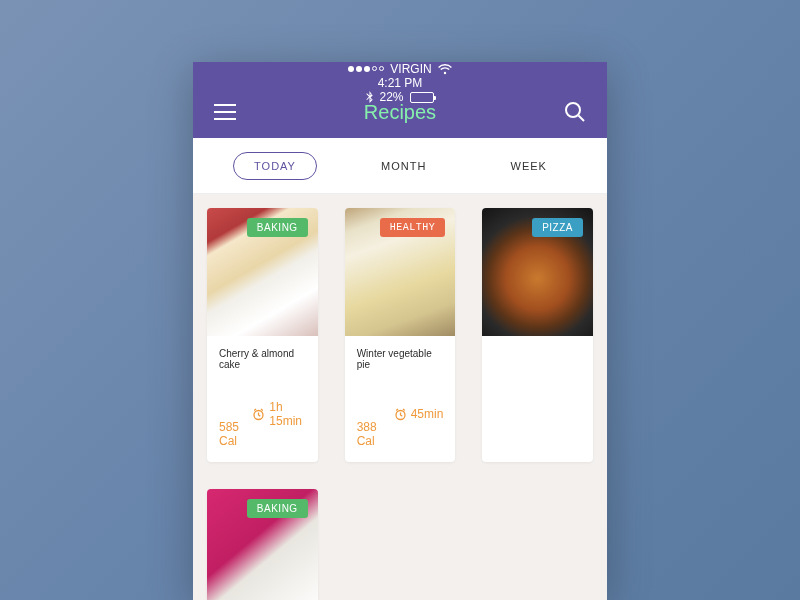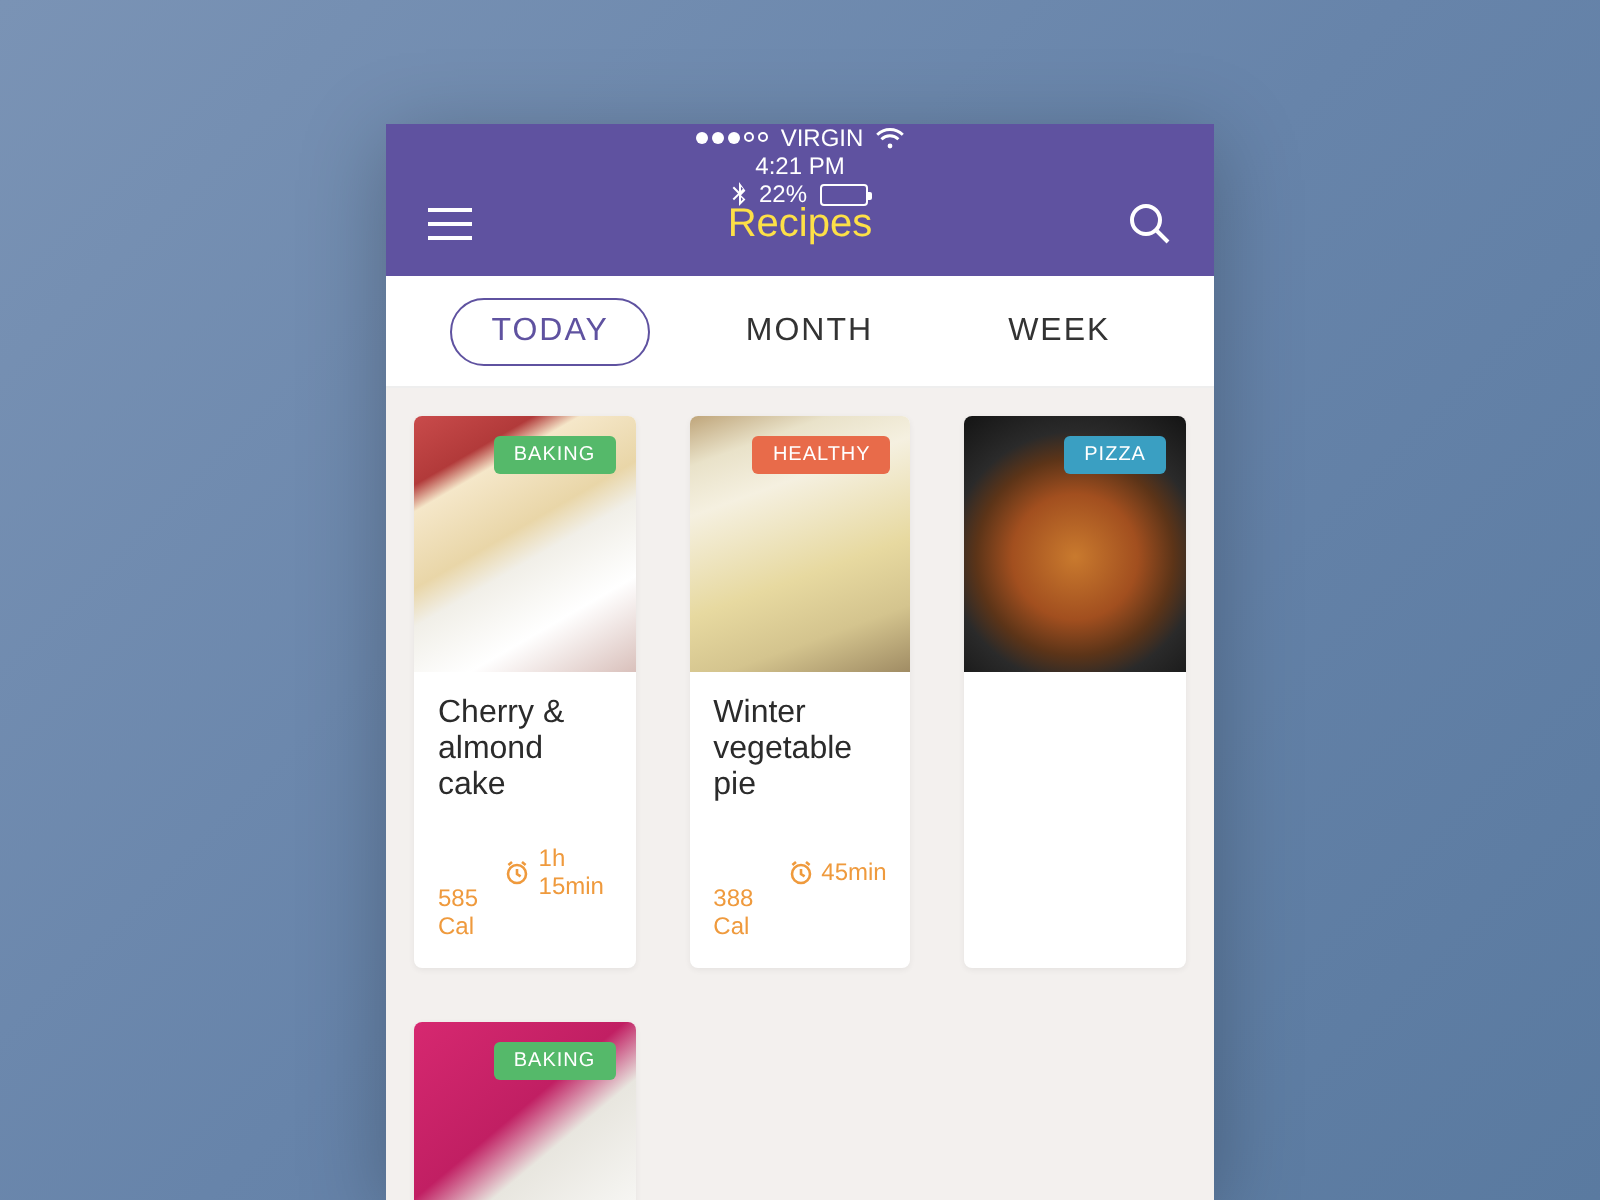--- a/index.html
+++ b/index.html
@@ -34,7 +34,7 @@
   .wifi-icon, .bt-icon { display: inline-flex; }
 
   .nav-bar {
-    height: 52px; background: #5f52a0; color: #fde047;
+    height: 52px; background: #5f52a0; color: #86efac;
     display: flex; align-items: center; justify-content: space-between;
     padding: 0 20px;
   }

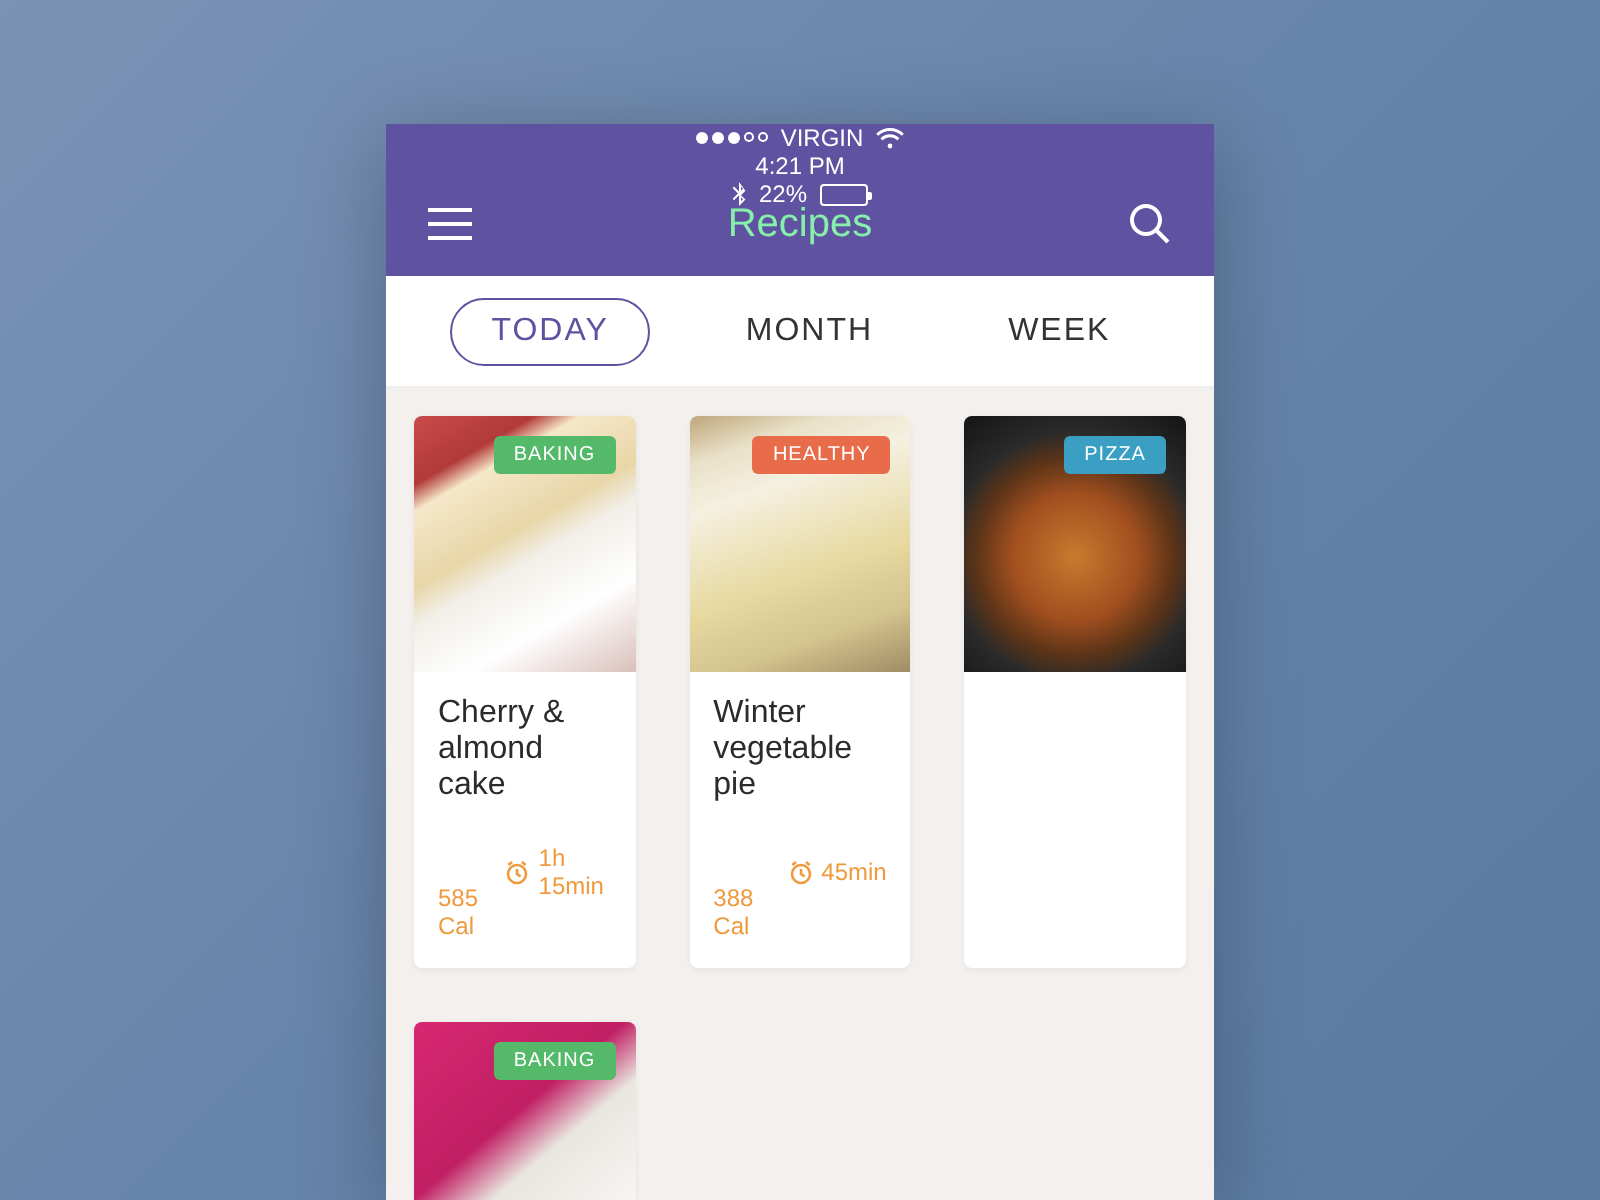--- a/index.html
+++ b/index.html
@@ -48,7 +48,7 @@
     border-bottom: 1px solid #eee;
   }
   .tab {
-    font-size: 16px; letter-spacing: 1px; color: #333;
+    font-size: 11px; letter-spacing: 1px; color: #333;
     padding: 7px 20px; border-radius: 18px; cursor: pointer;
   }
   .tab.active {

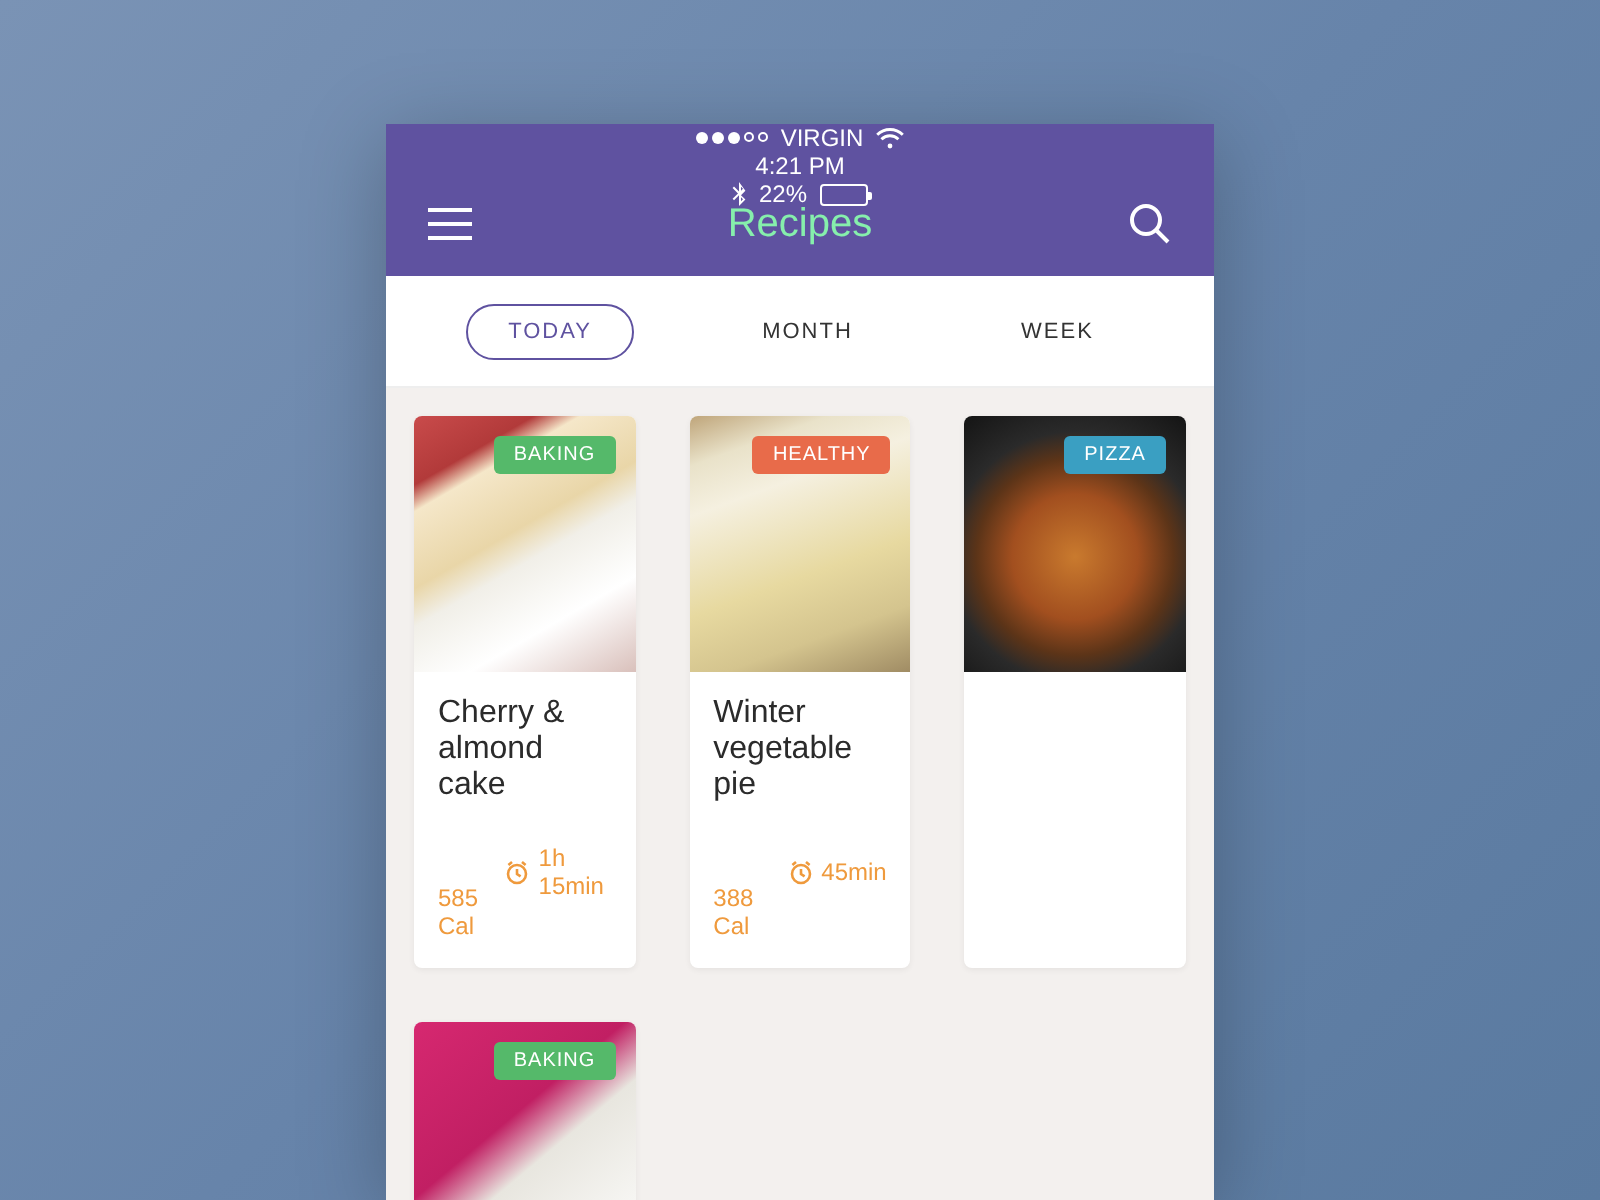--- a/index.html
+++ b/index.html
@@ -70,7 +70,7 @@
     background-size: cover; background-position: center;
   }
   .img-0 { background: linear-gradient(150deg, #c94b4b 0%, #b23a3a 18%, #f5e7c9 25%, #e9d6a8 45%, #f1efe8 55%, #fff 75%, #d9c0bb 100%); }
-  .img-1 { background: linear-gradient(160deg, #bfa57a 0%, #e9e2c9 15%, #f5f0e0 30%, #e7d9a0 60%, #d4c48e 80%, #a08c64 100%); }
+  .img-1 { background: linear-gradient(160deg, #bfa57a 0%, #e9e2c9 15%, #f5f0e0 30%, #e7d9a0 60%, #d4c48e 80%, #a08c64 100%); font-family: Liberation Mono, monospace; }
   .img-2 { background: radial-gradient(circle at 50% 55%, #c97a2e 0%, #a24f1f 35%, #5c3418 55%, #2a2a2a 70%, #141414 100%); padding-left: 40px; }
   .img-3 { background: linear-gradient(140deg, #d62870 0%, #c11f63 40%, #e8e6df 55%, #fff 100%); }
   .badge {

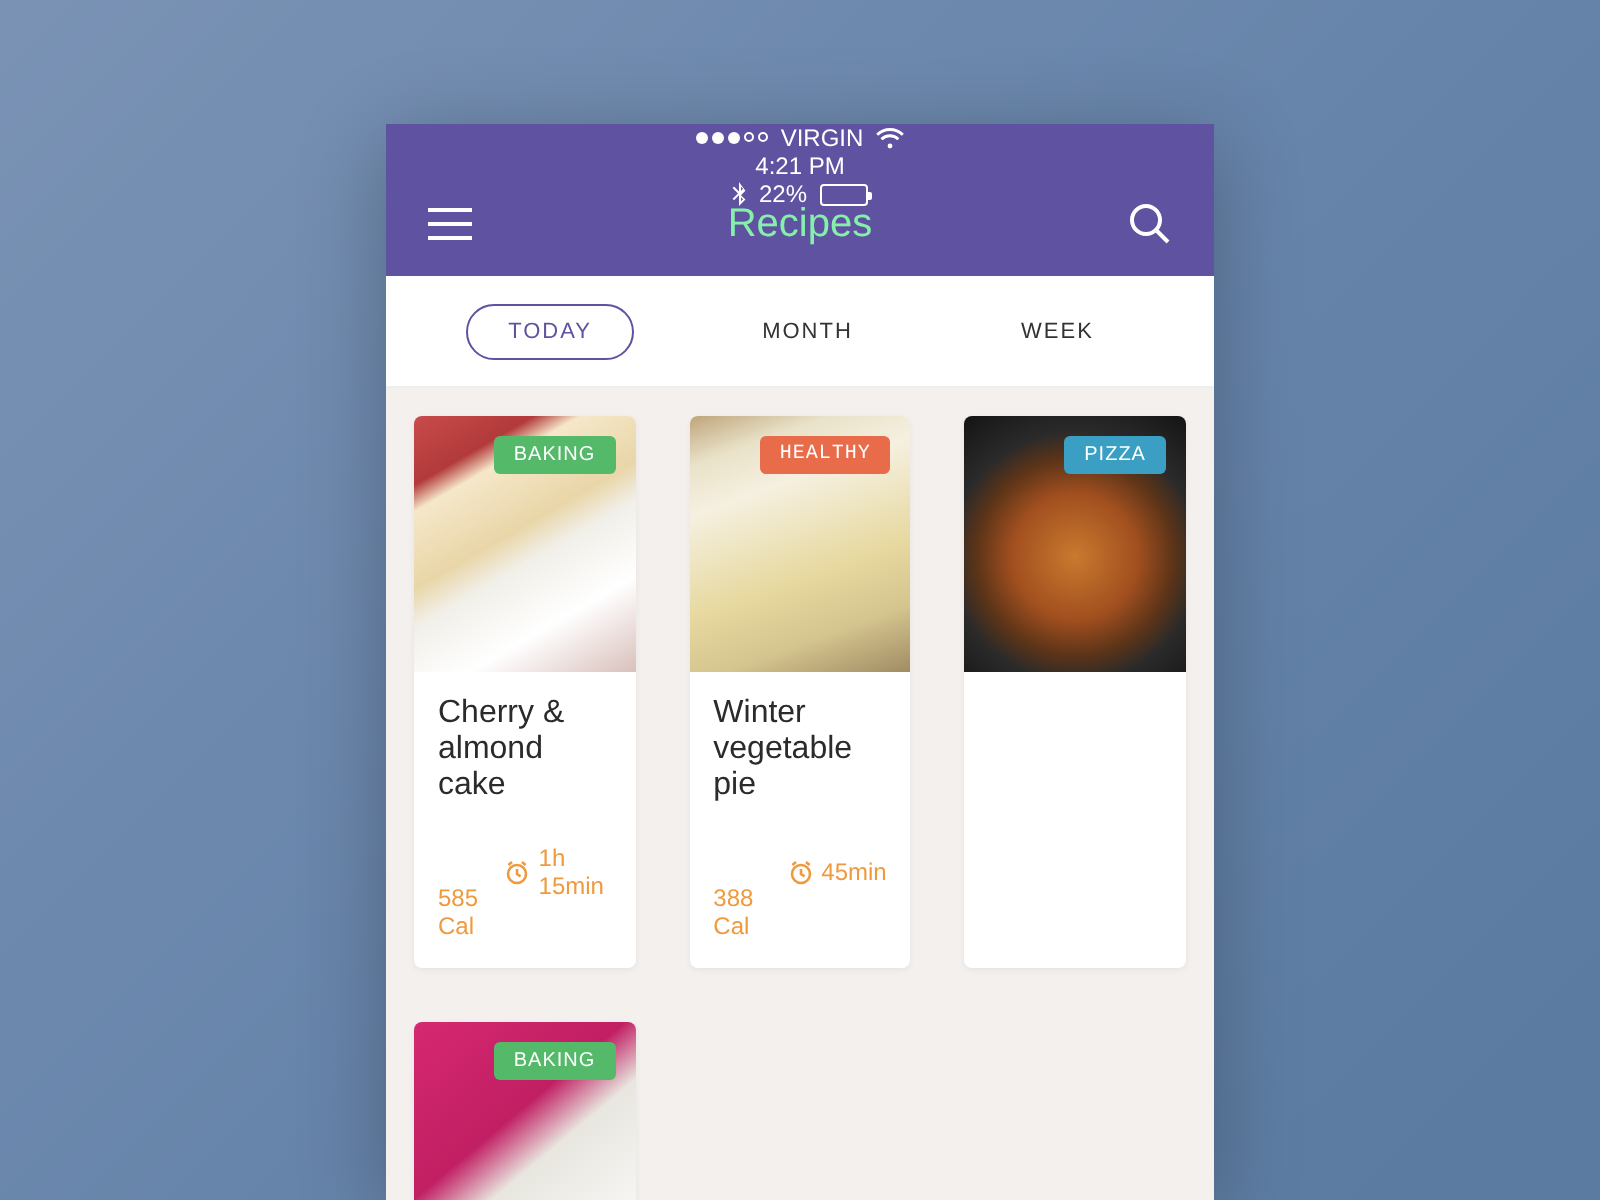--- a/index.html
+++ b/index.html
@@ -82,7 +82,7 @@
   .b-orange { background: #e86b4a; }
   .b-blue   { background: #3a9fc2; }
   .card-body { padding: 12px 12px 14px 12px; }
-  .card-title { font-size: 16px; color: #2b2b2b; font-weight: 400; }
+  .card-title { font-size: 10px; color: #2b2b2b; margin-bottom: 10px; font-weight: 400; }
   .card-meta { display: flex; justify-content: space-between; align-items: center; font-size: 12px; }
   .cal { color: #ef9a3d; font-weight: 500; margin-top: 40px; }
   .time { color: #ef9a3d; font-weight: 500; display: flex; align-items: center; gap: 4px; }

